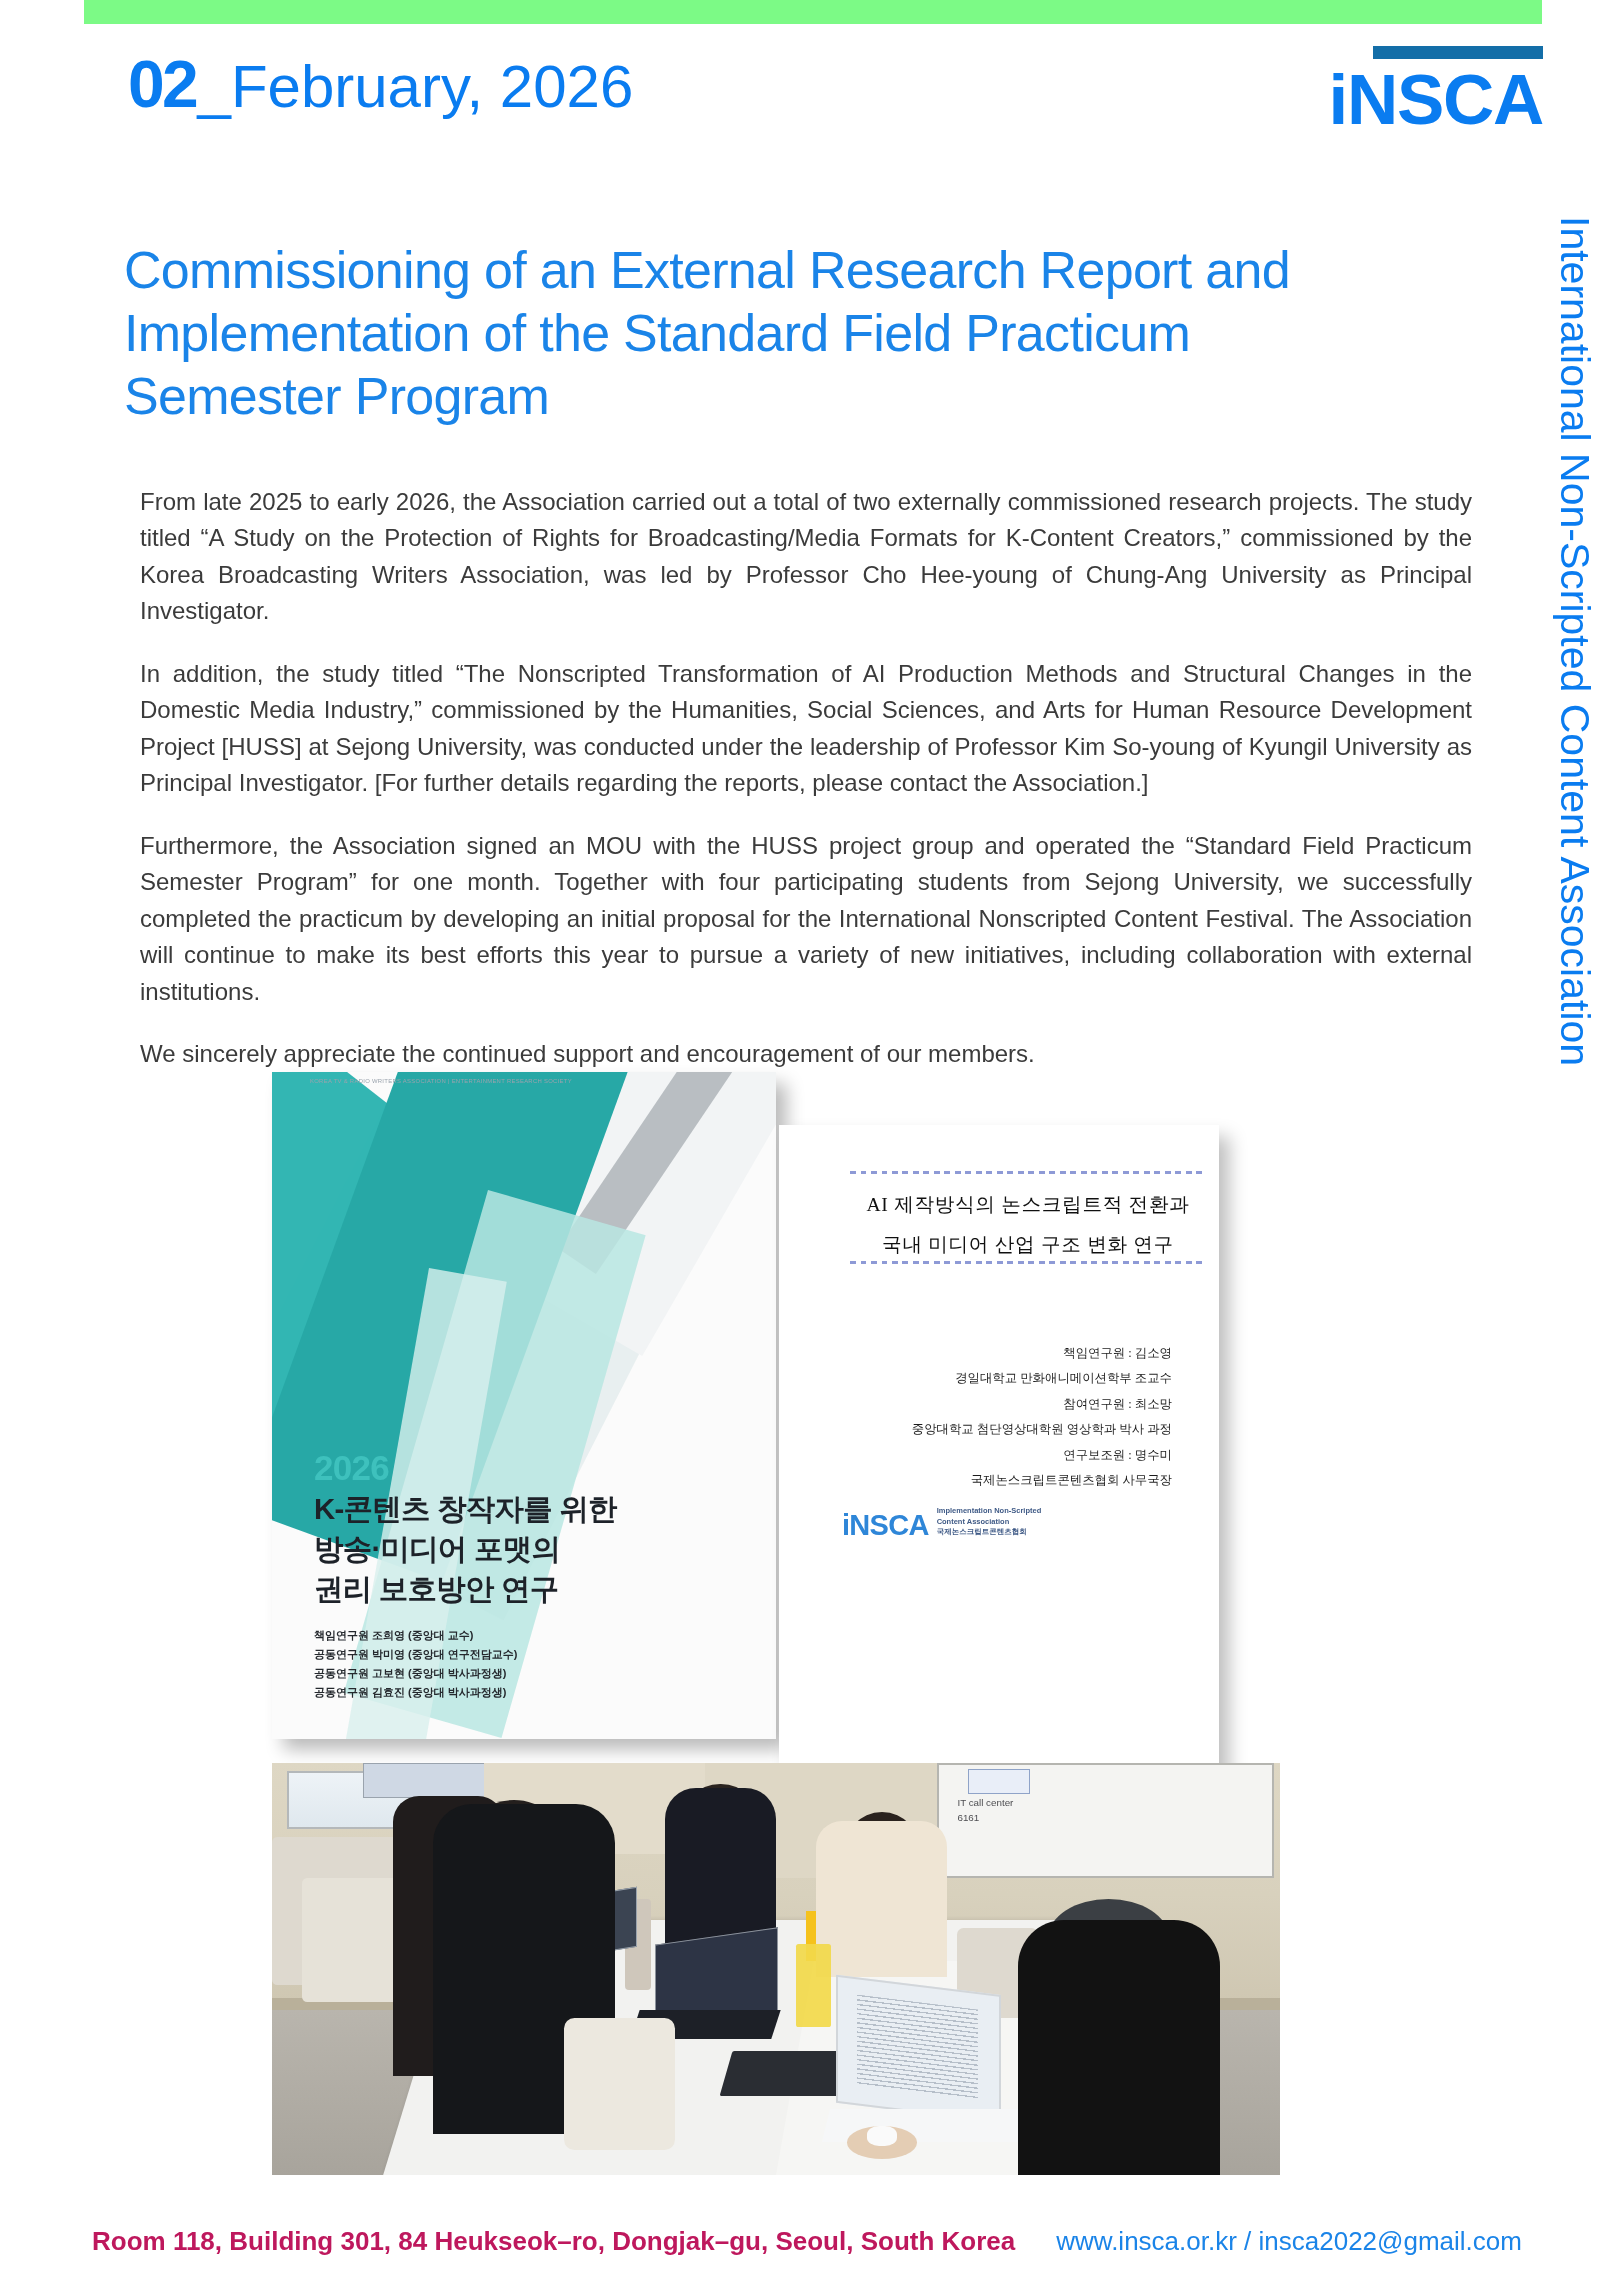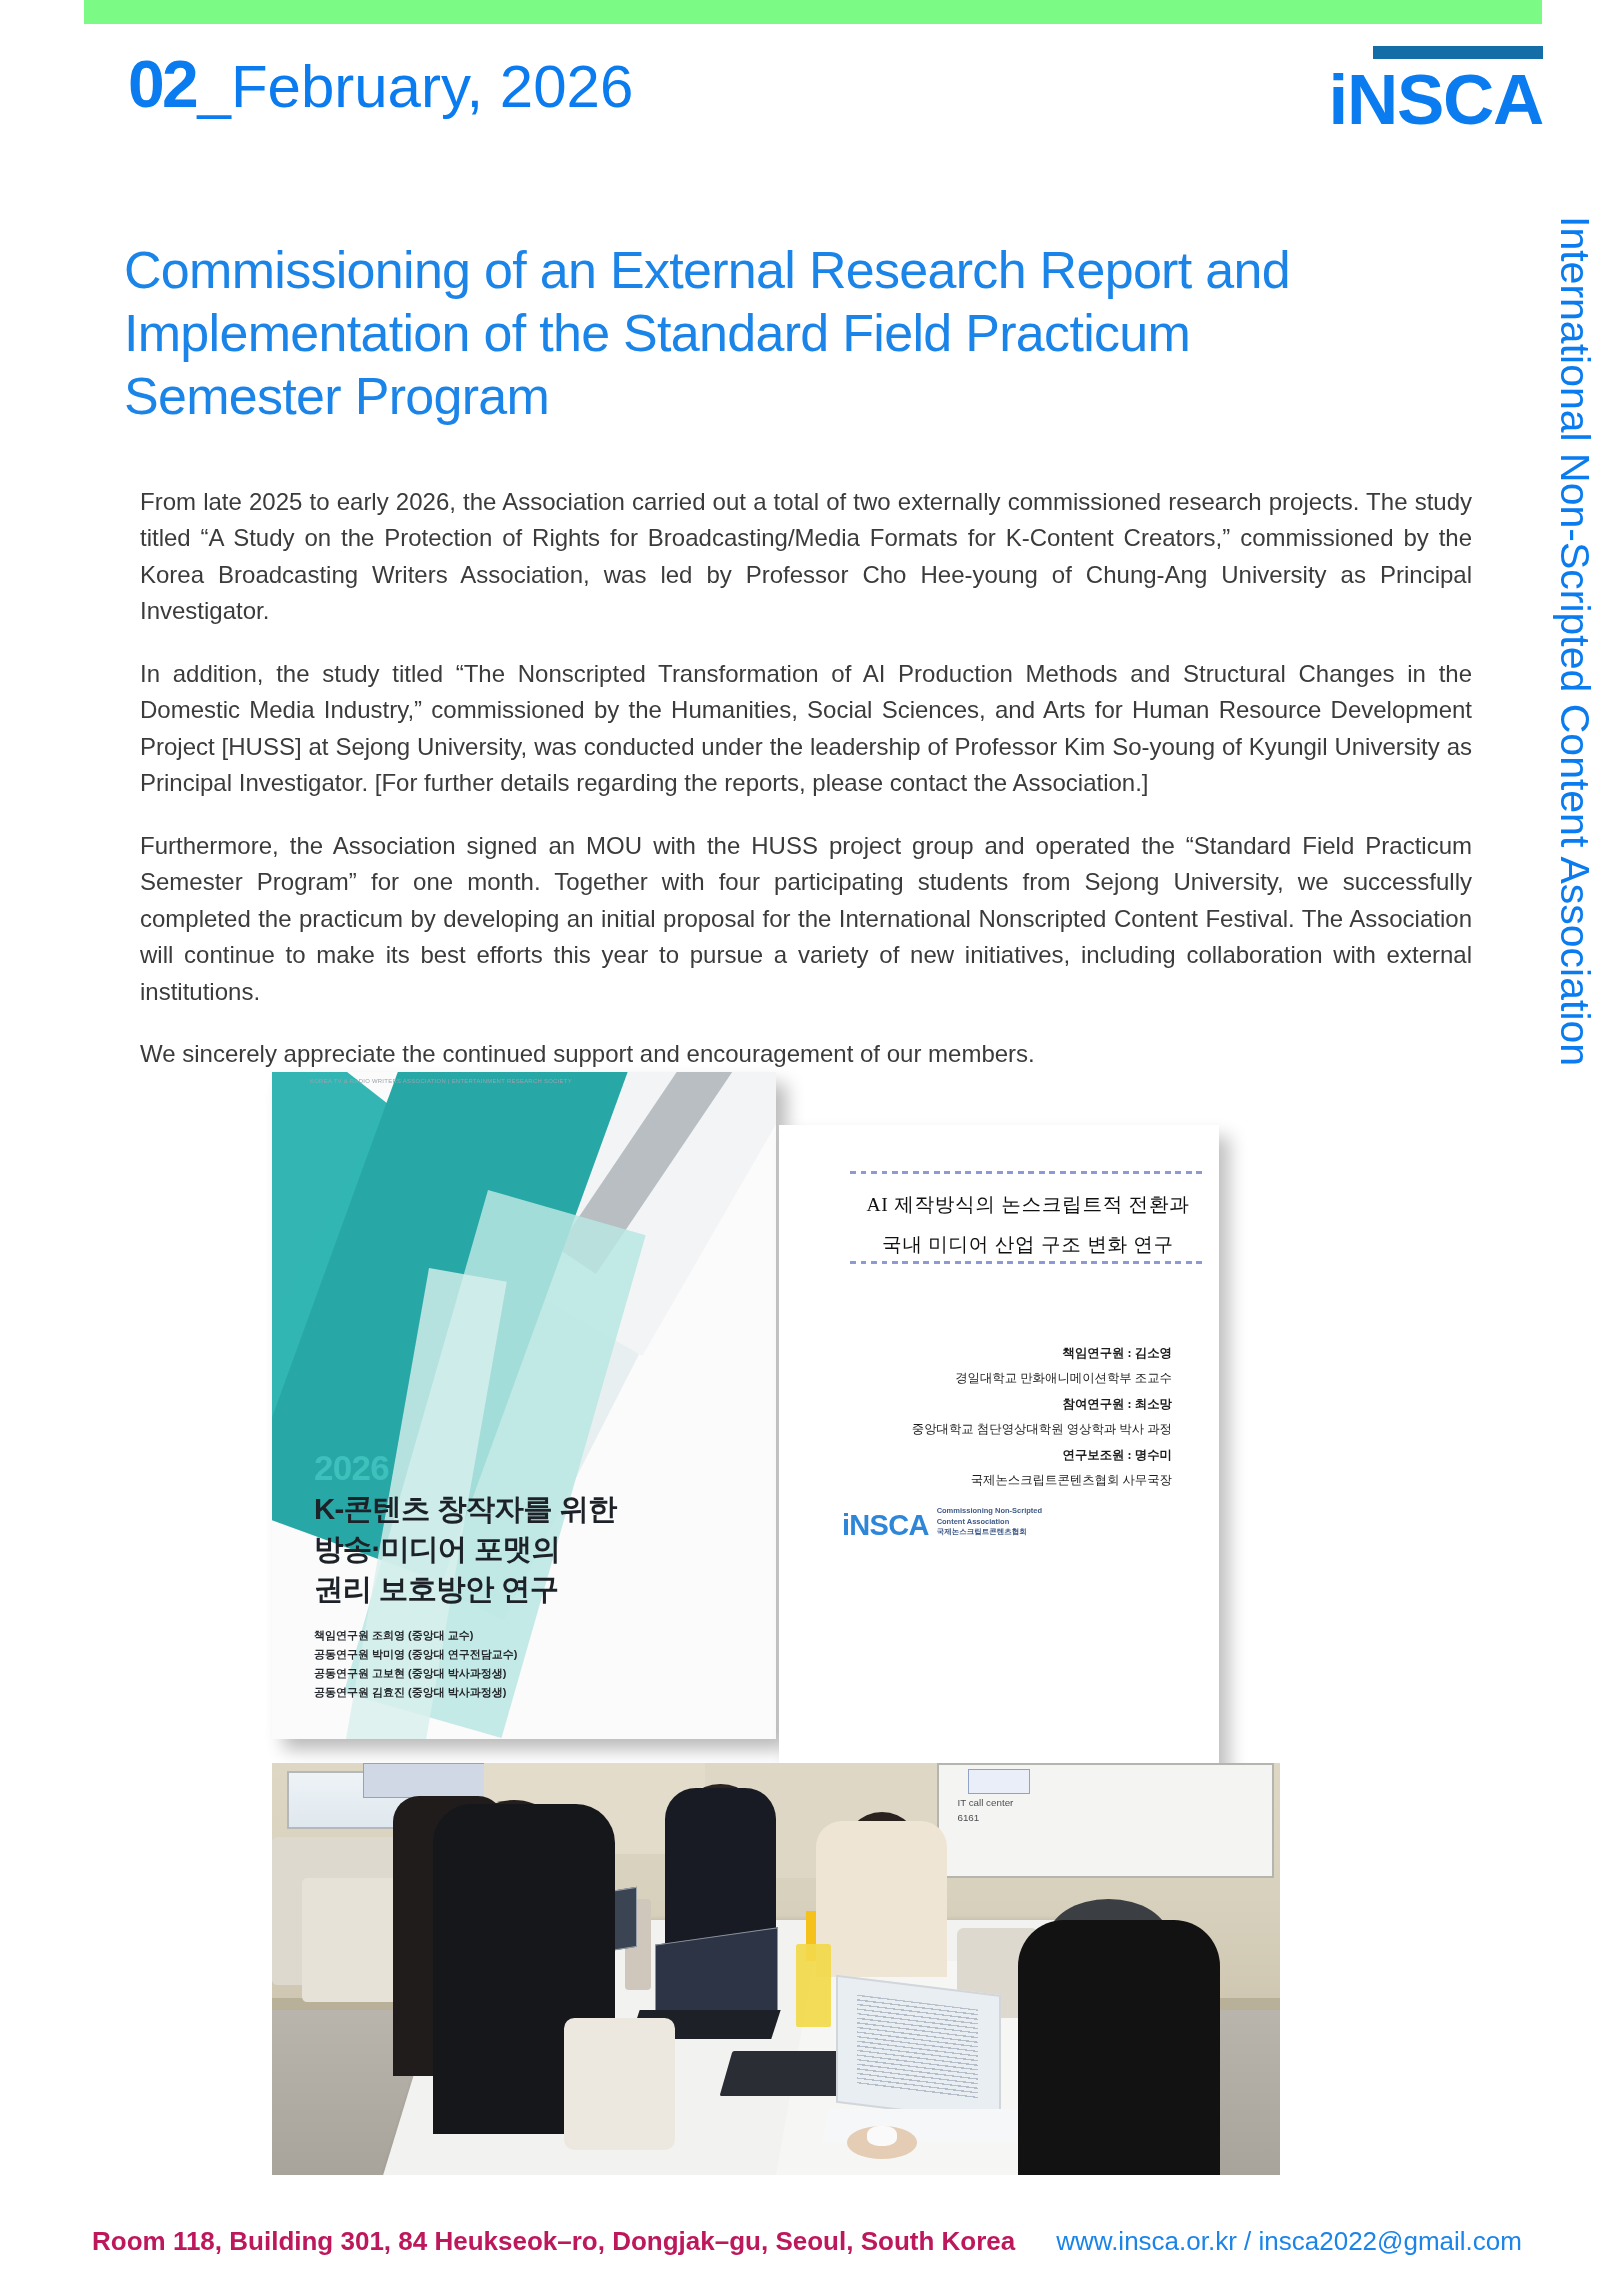--- a/index.html
+++ b/index.html
@@ -150,7 +150,7 @@
     font-size:12.4px;color:#1c1c1c;line-height:2.05;
     font-family:"Liberation Serif", serif;
   }
-  .c2-credits .role{font-weight:700;text-align:right;}
+  .c2-credits .role{font-weight:400;text-align:right;}
   .c2-logo{position:absolute;left:63px;top:381px;display:flex;align-items:flex-end;gap:7.9px;}
   .c2-logo-word{
     font-size:29px;font-weight:700;color:#2e86d8;line-height:.96;letter-spacing:-0.7px;

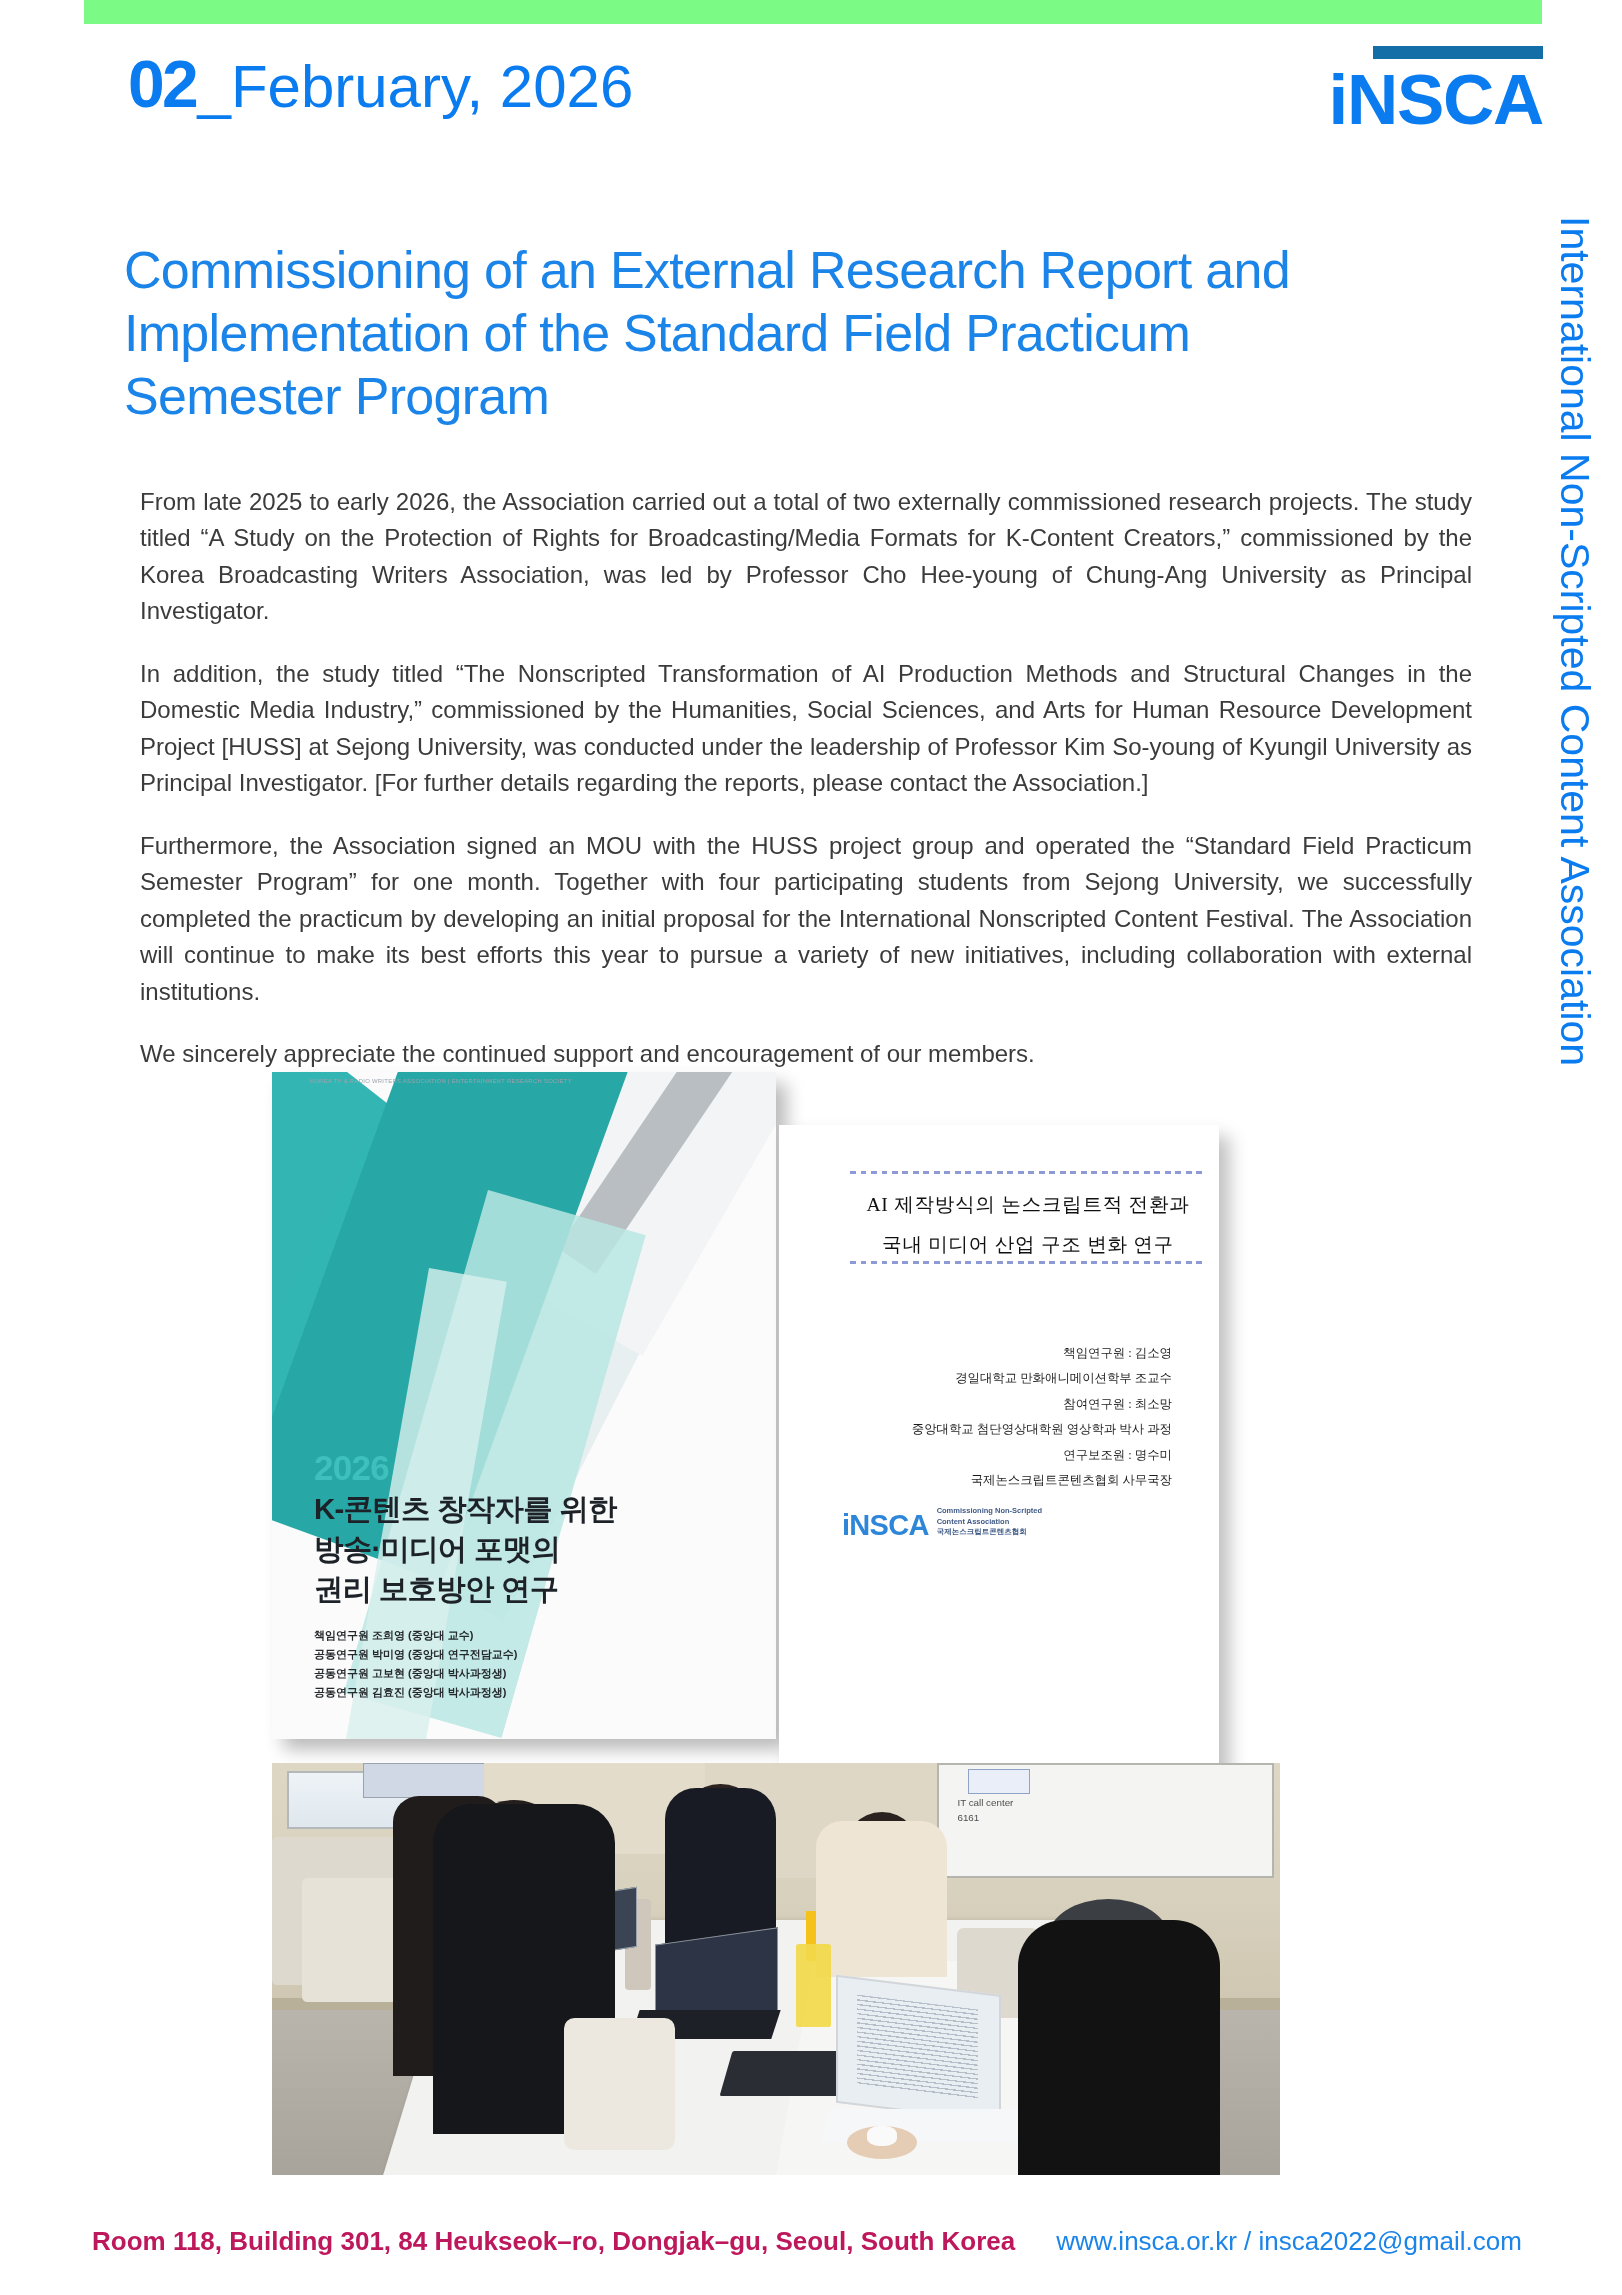--- a/index.html
+++ b/index.html
@@ -303,7 +303,7 @@
       <div class="c2-logo">
         <span class="c2-logo-word">iNSCA</span>
         <span class="c2-logo-sub">
-          <span>Commissioning Non-Scripted</span><br>
+          <span>Implementation Non-Scripted</span><br>
           <span>Content Association</span><br>
           <span>국제논스크립트콘텐츠협회</span>
         </span>

